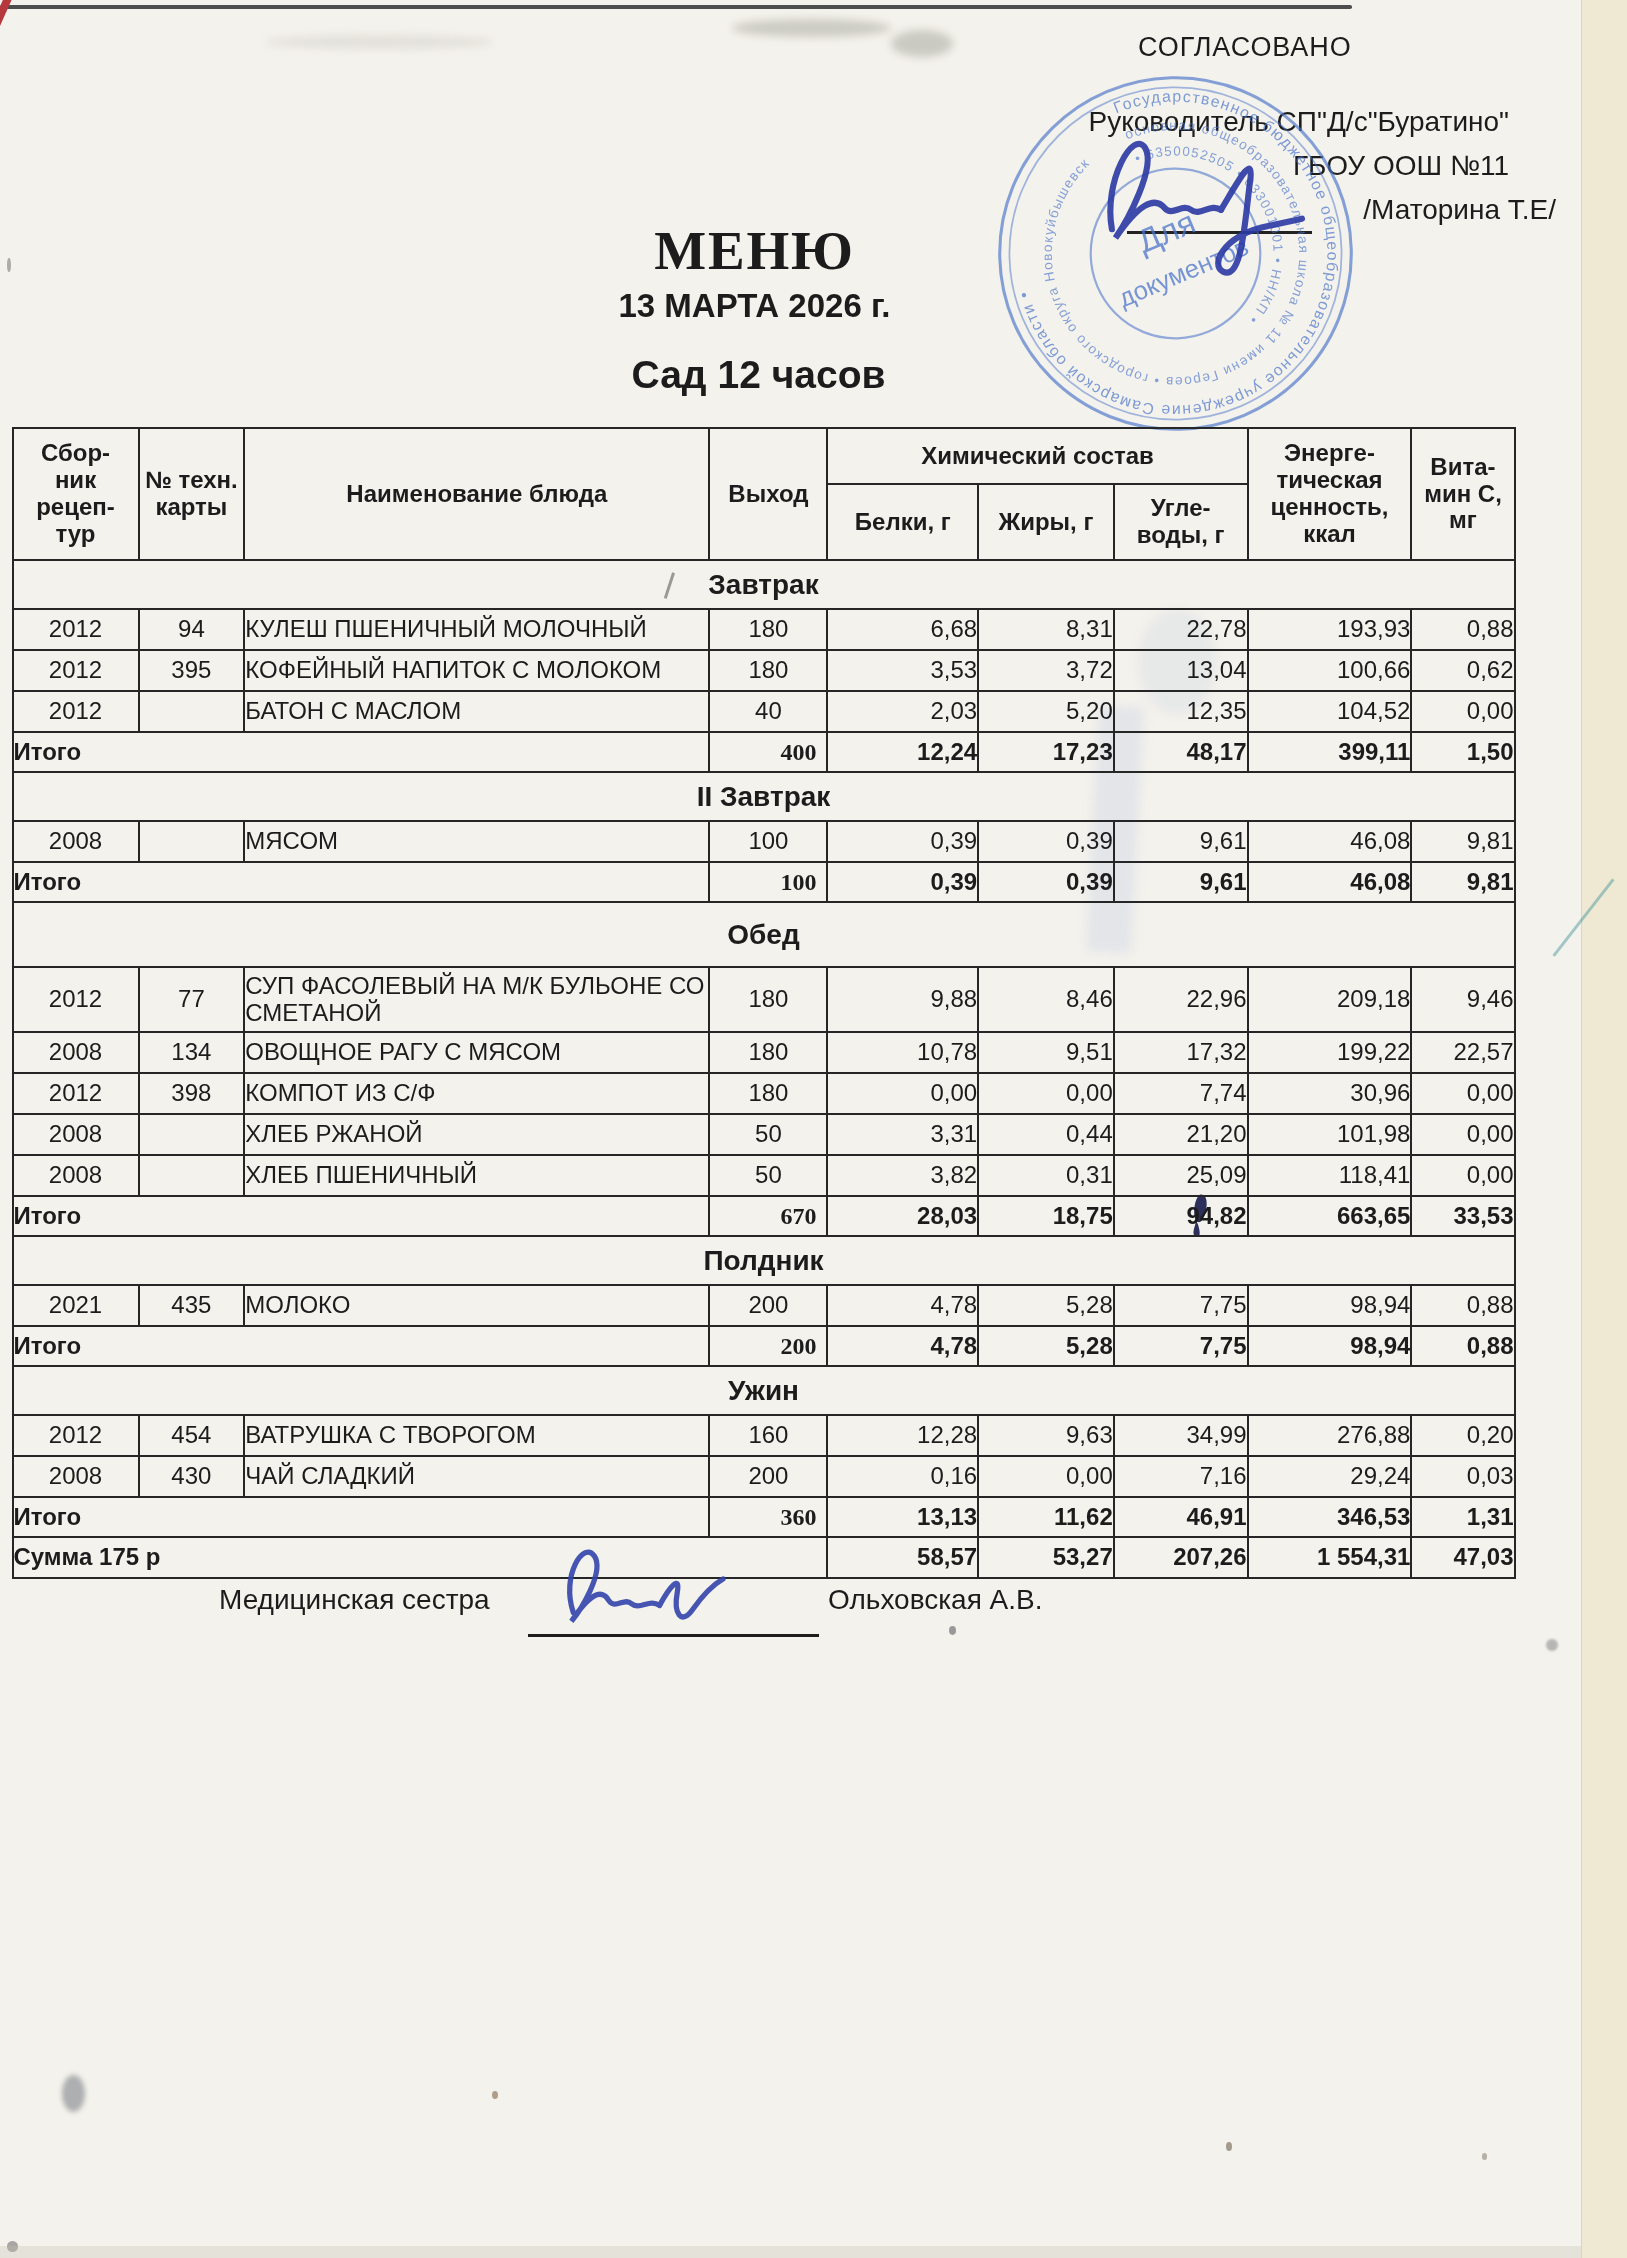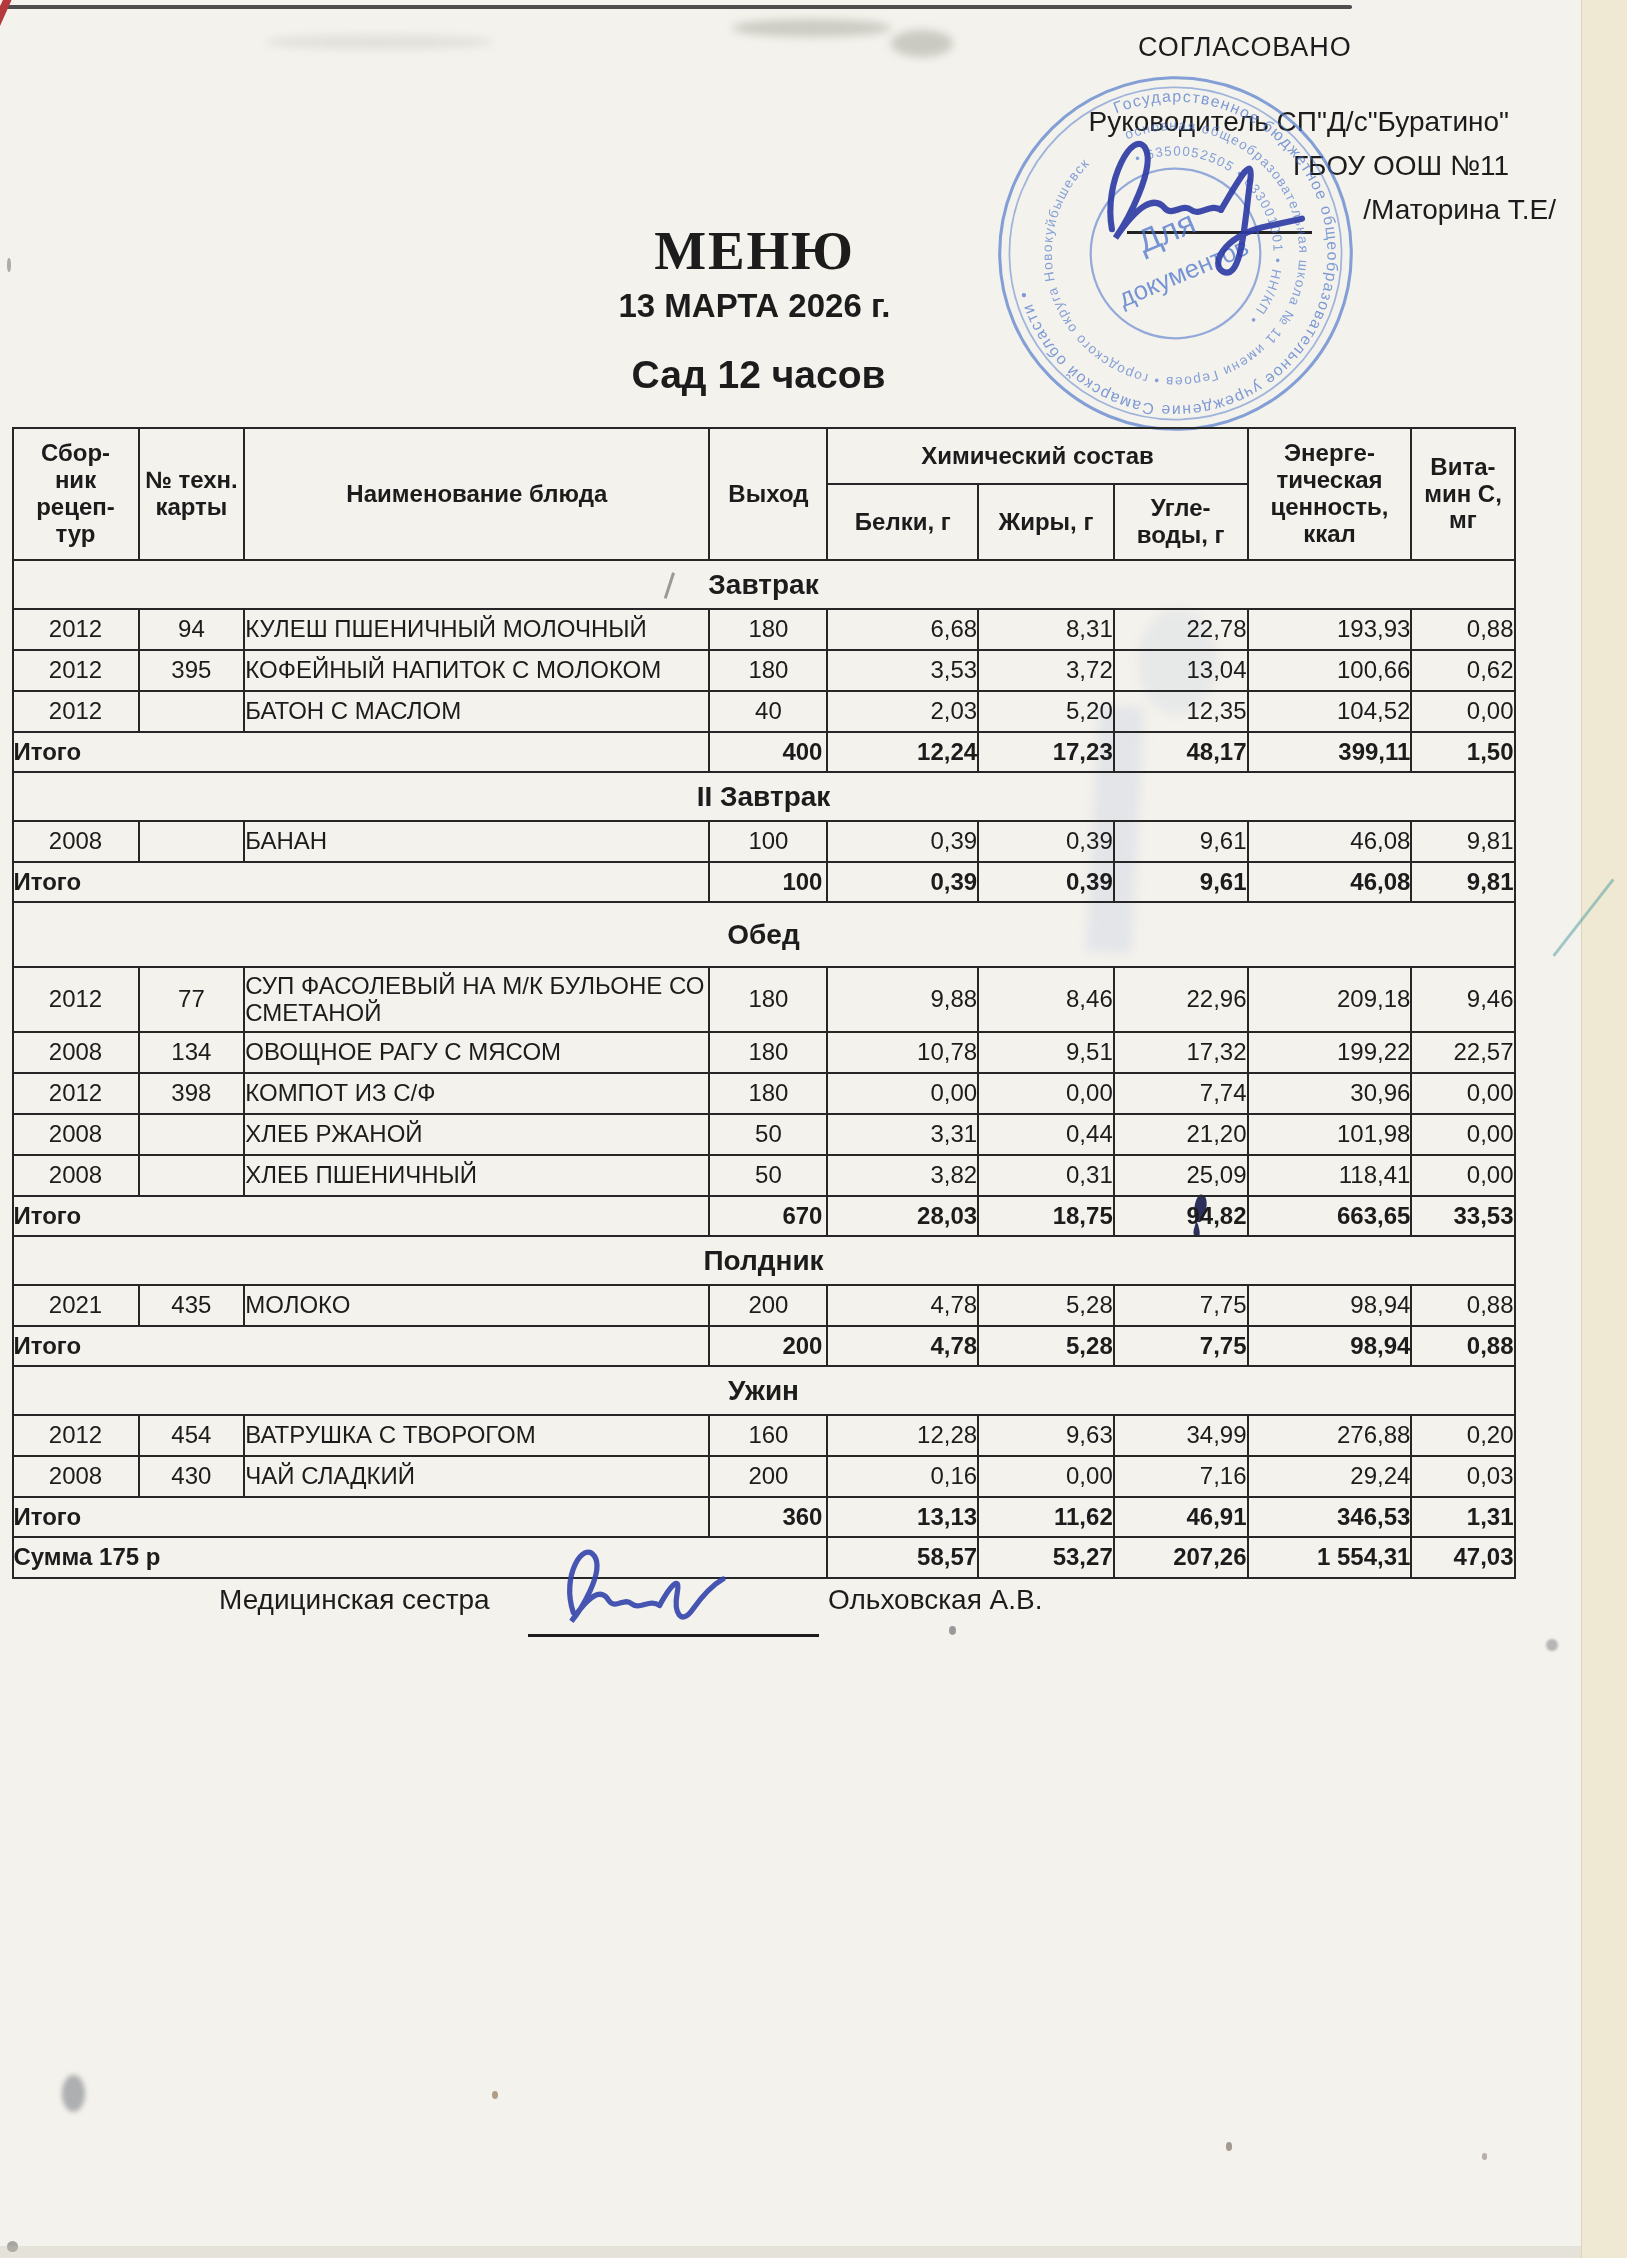--- a/index.html
+++ b/index.html
@@ -38,7 +38,7 @@
   td.dish{text-align:left;padding-left:7px;padding-right:3.5px;}
   tr.sect td{font-size:28px;font-weight:bold;text-align:center;}
   tr.totals td{font-weight:bold;}
-  tr.totals td.out{text-align:right;padding-right:4px;}
+  tr.totals td.out{text-align:right;padding-right:10px;font-family:Liberation Serif, serif;}
   
   .foot-label{left:219px;top:1584px;font-size:28px;}
   .foot-name{left:828px;top:1584px;font-size:28px;}

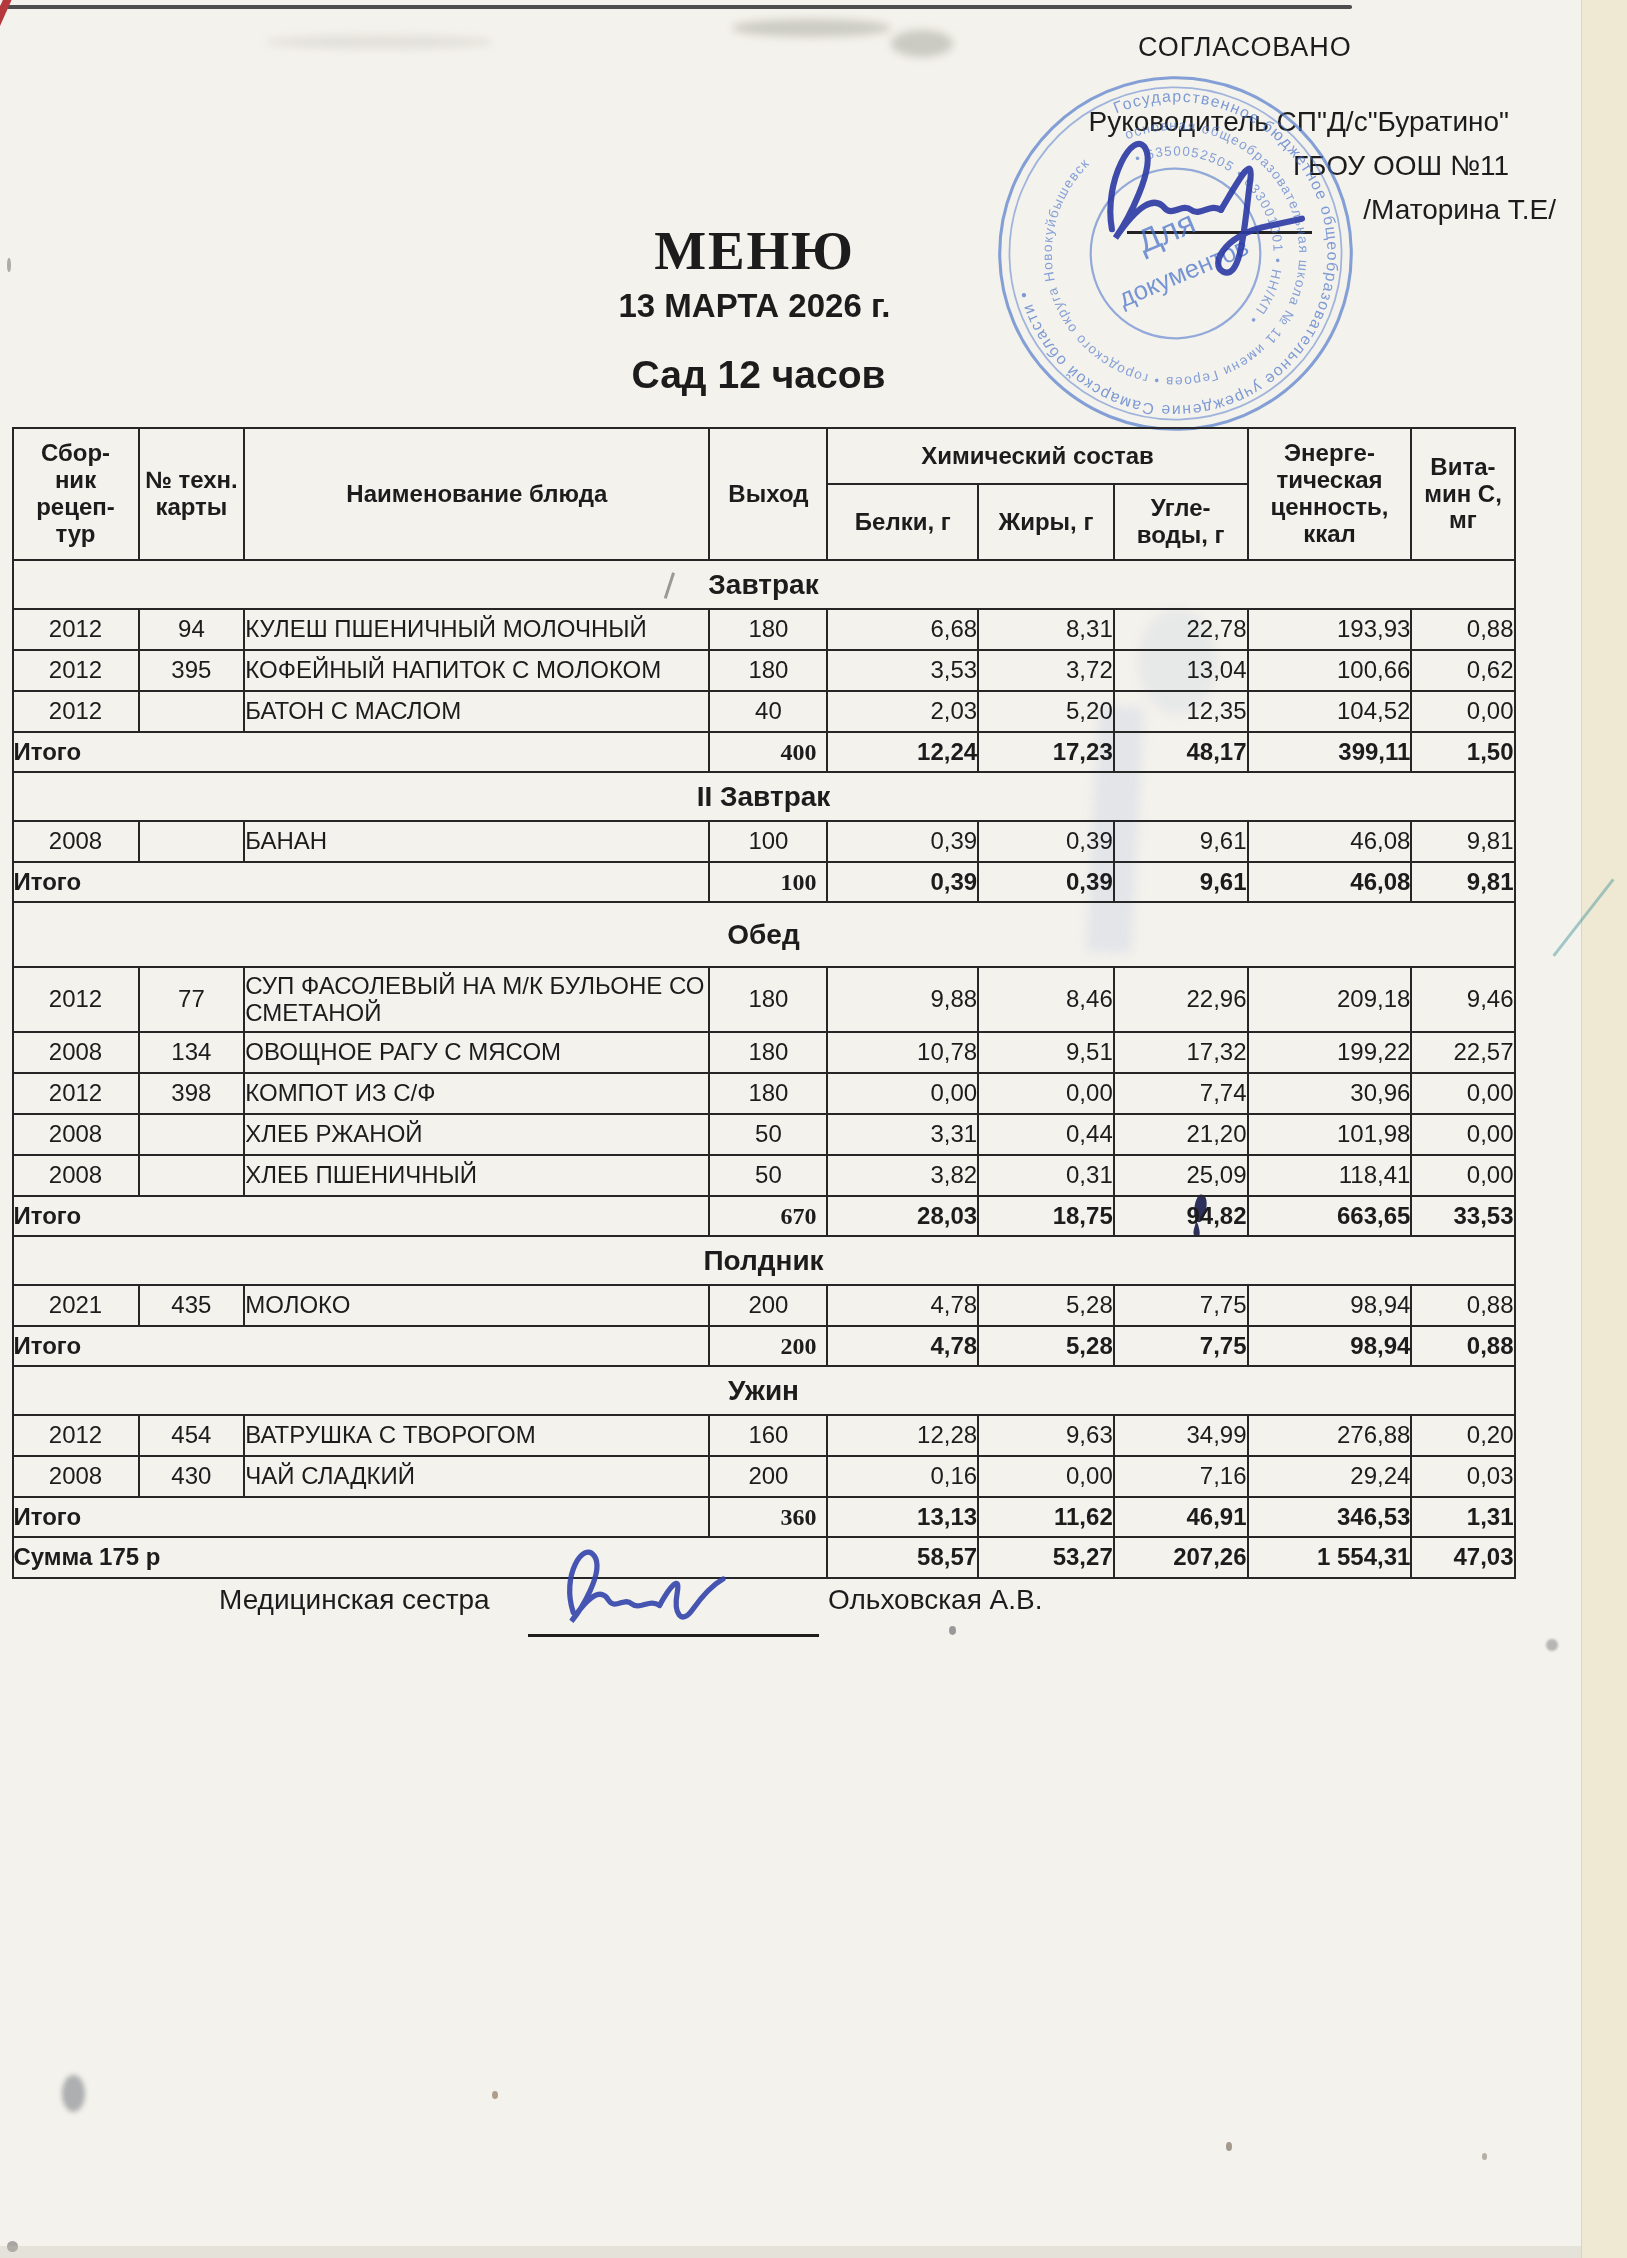--- a/index.html
+++ b/index.html
@@ -190,7 +190,7 @@
   <tr style="height:41px;">
     <td class="c">2008</td>
     <td class="c"></td>
-    <td class="dish">БАНАН</td>
+    <td class="dish">МЯСОМ</td>
     <td class="c">100</td>
     <td class="r">0,39</td>
     <td class="r">0,39</td>

